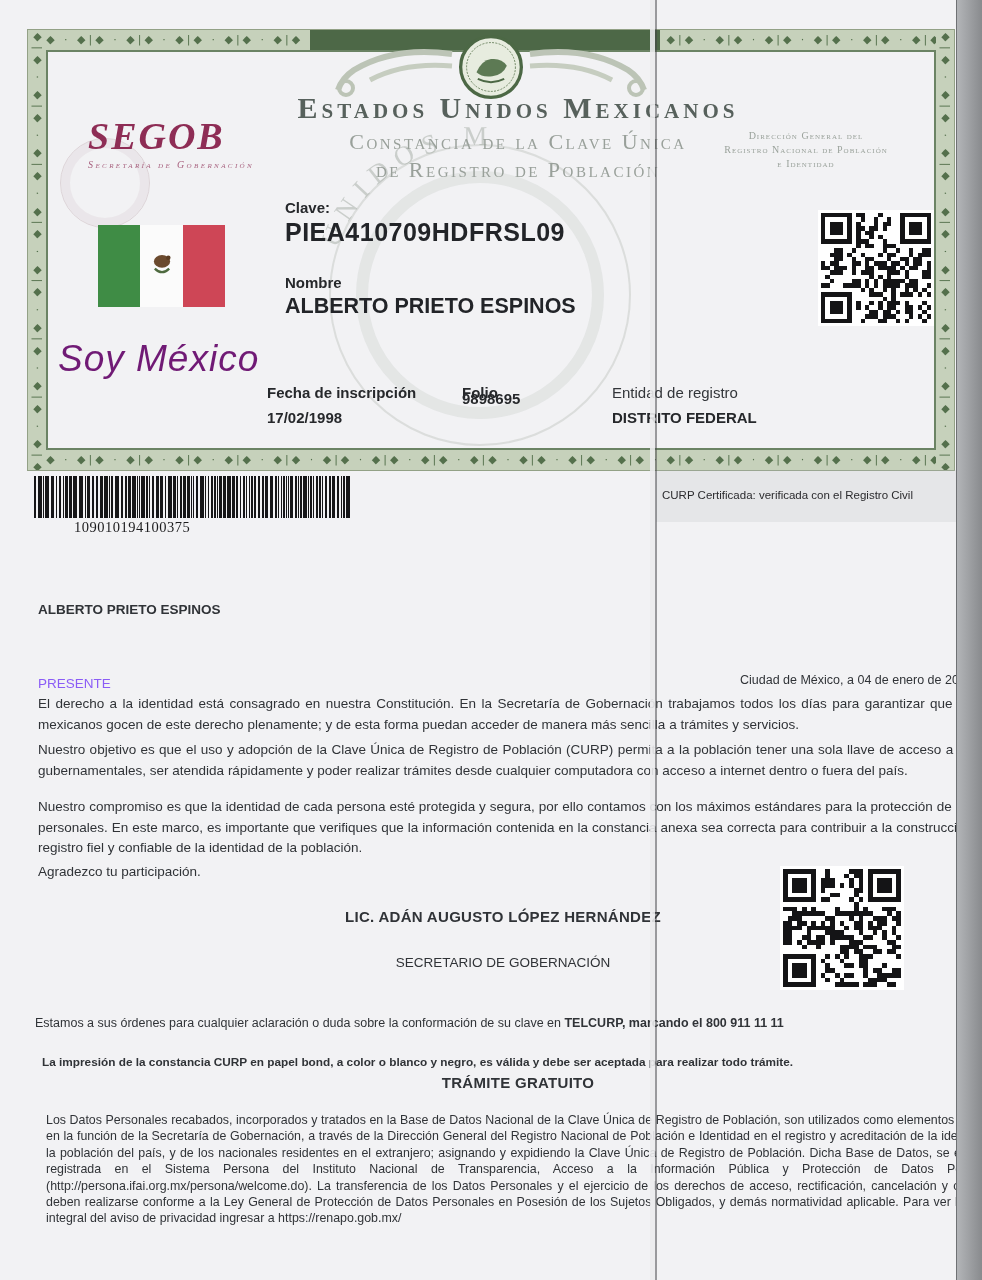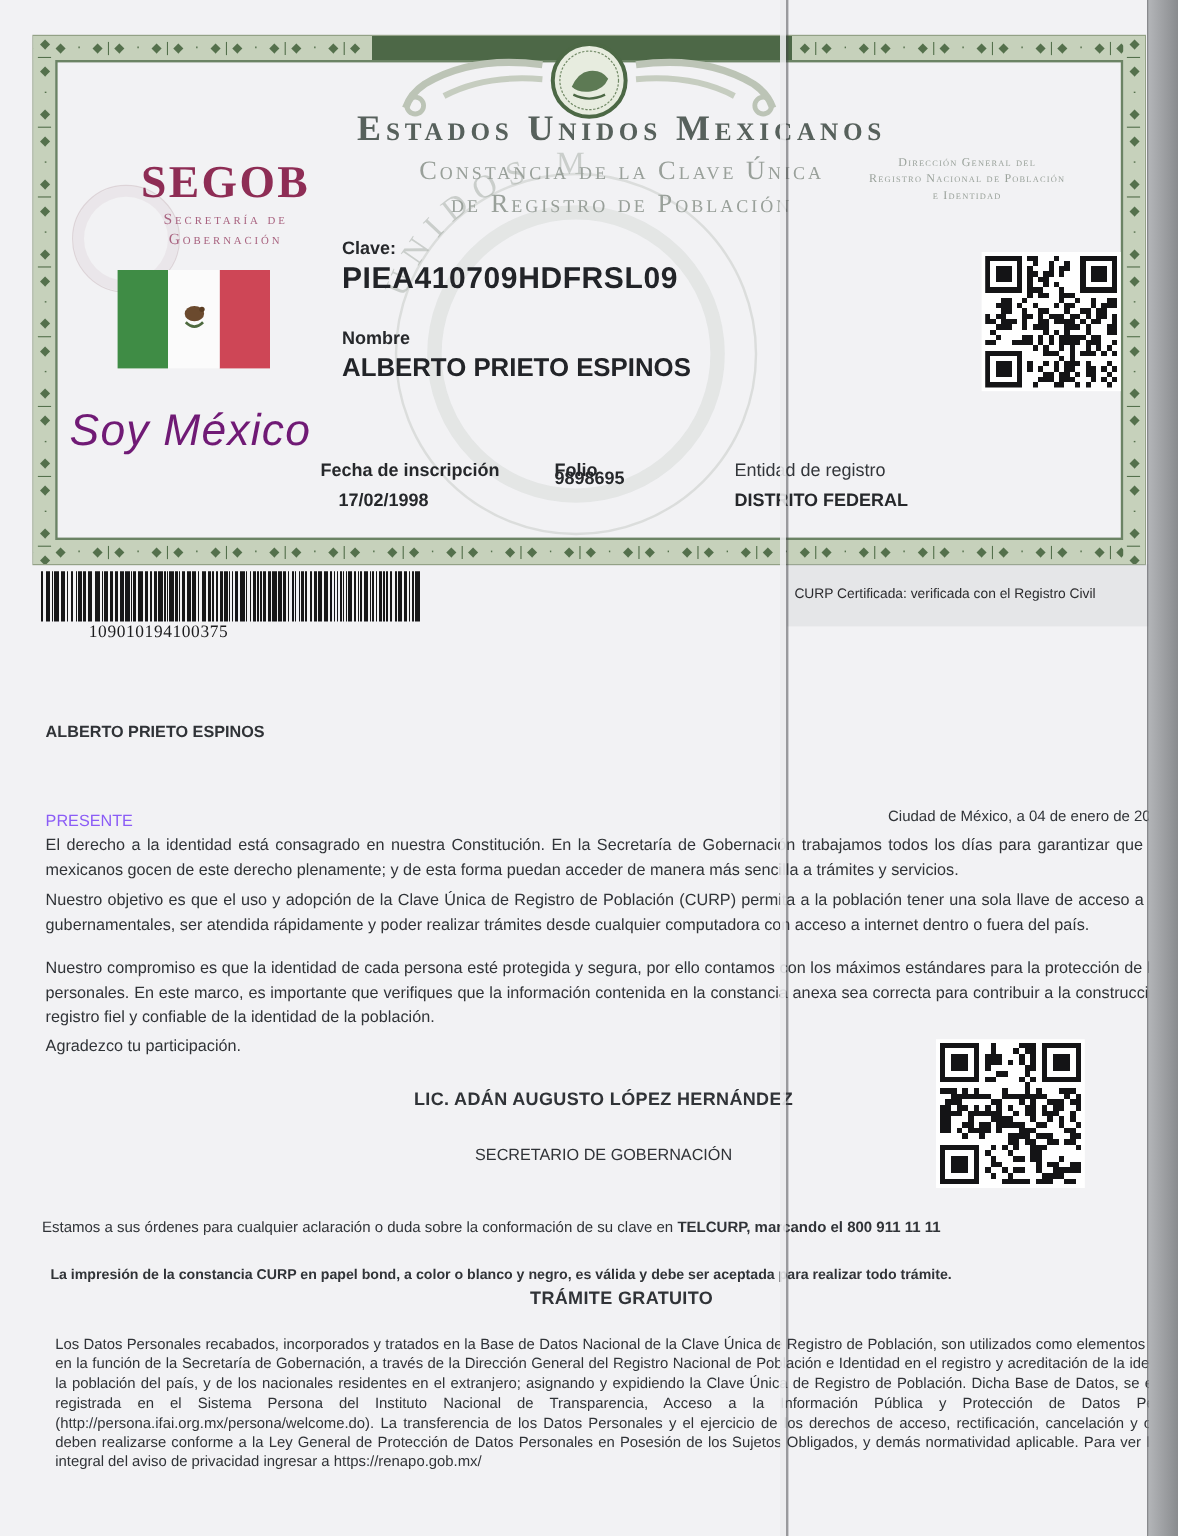--- a/index.html
+++ b/index.html
@@ -21,7 +21,7 @@
   .wing.l{left:306px}.wing.r{left:500px;transform:scaleX(-1);}
   .watermark{position:absolute;left:257px;top:70px;width:390px;height:390px;pointer-events:none;}
 
-  .segob{position:absolute;left:60px;top:102px;width:200px;text-align:center;}
+  .segob{position:absolute;left:60px;top:86px;width:200px;text-align:left;font-style:italic;}
   .segob-ghost{position:absolute;left:-28px;top:22px;width:88px;height:88px;border-radius:50%;
         border:1px solid #ddd4d8;box-shadow:inset 0 0 0 9px rgba(222,210,216,.35);}
   .segob-word{position:relative;font-family:"Liberation Serif",serif;font-weight:bold;font-size:38px;

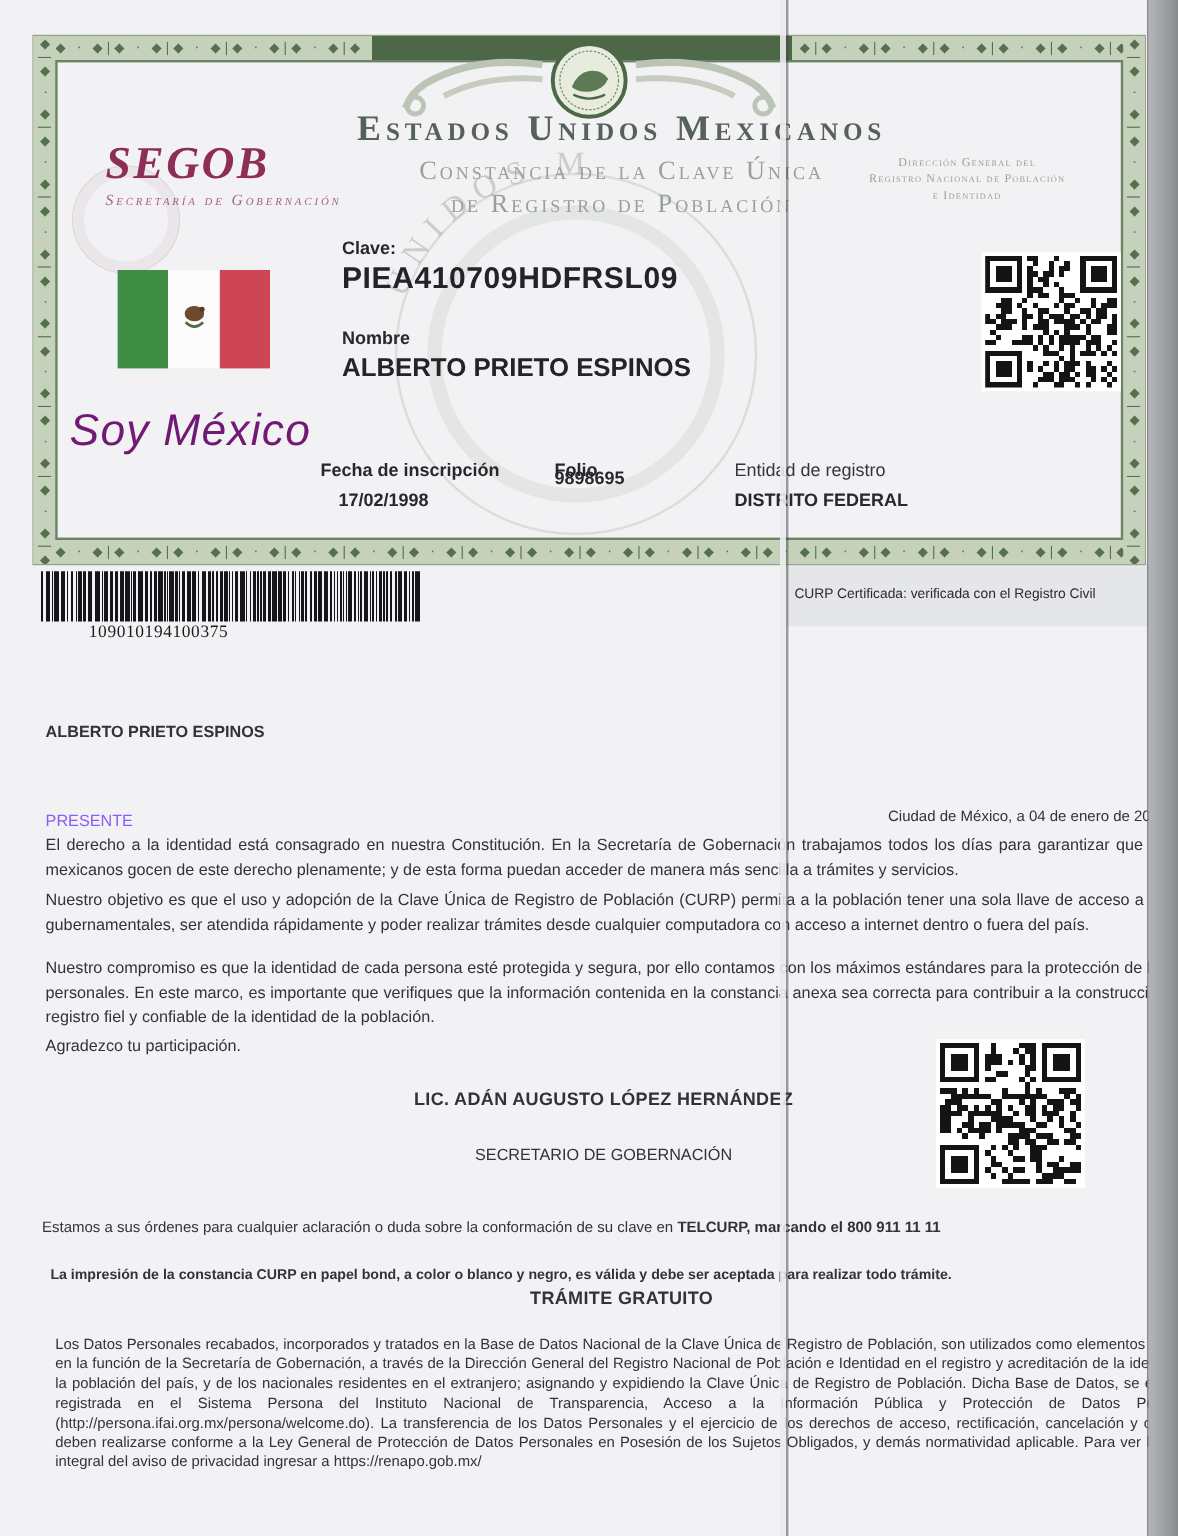--- a/index.html
+++ b/index.html
@@ -26,7 +26,7 @@
         border:1px solid #ddd4d8;box-shadow:inset 0 0 0 9px rgba(222,210,216,.35);}
   .segob-word{position:relative;font-family:"Liberation Serif",serif;font-weight:bold;font-size:38px;
         color:var(--maroon,#8e2d55);letter-spacing:2px;line-height:40px;}
-  .segob-sub{position:relative;font-size:13px;letter-spacing:2.4px;color:#a8627f;margin-top:3px;}
+  .segob-sub{position:relative;font-size:10px;letter-spacing:2.4px;color:#a8627f;margin-top:3px;}
 
   .smallcaps{font-family:"Liberation Serif",serif;font-variant:small-caps;}
   .hdr-title{position:absolute;left:230px;top:61px;width:520px;text-align:center;font-size:30px;

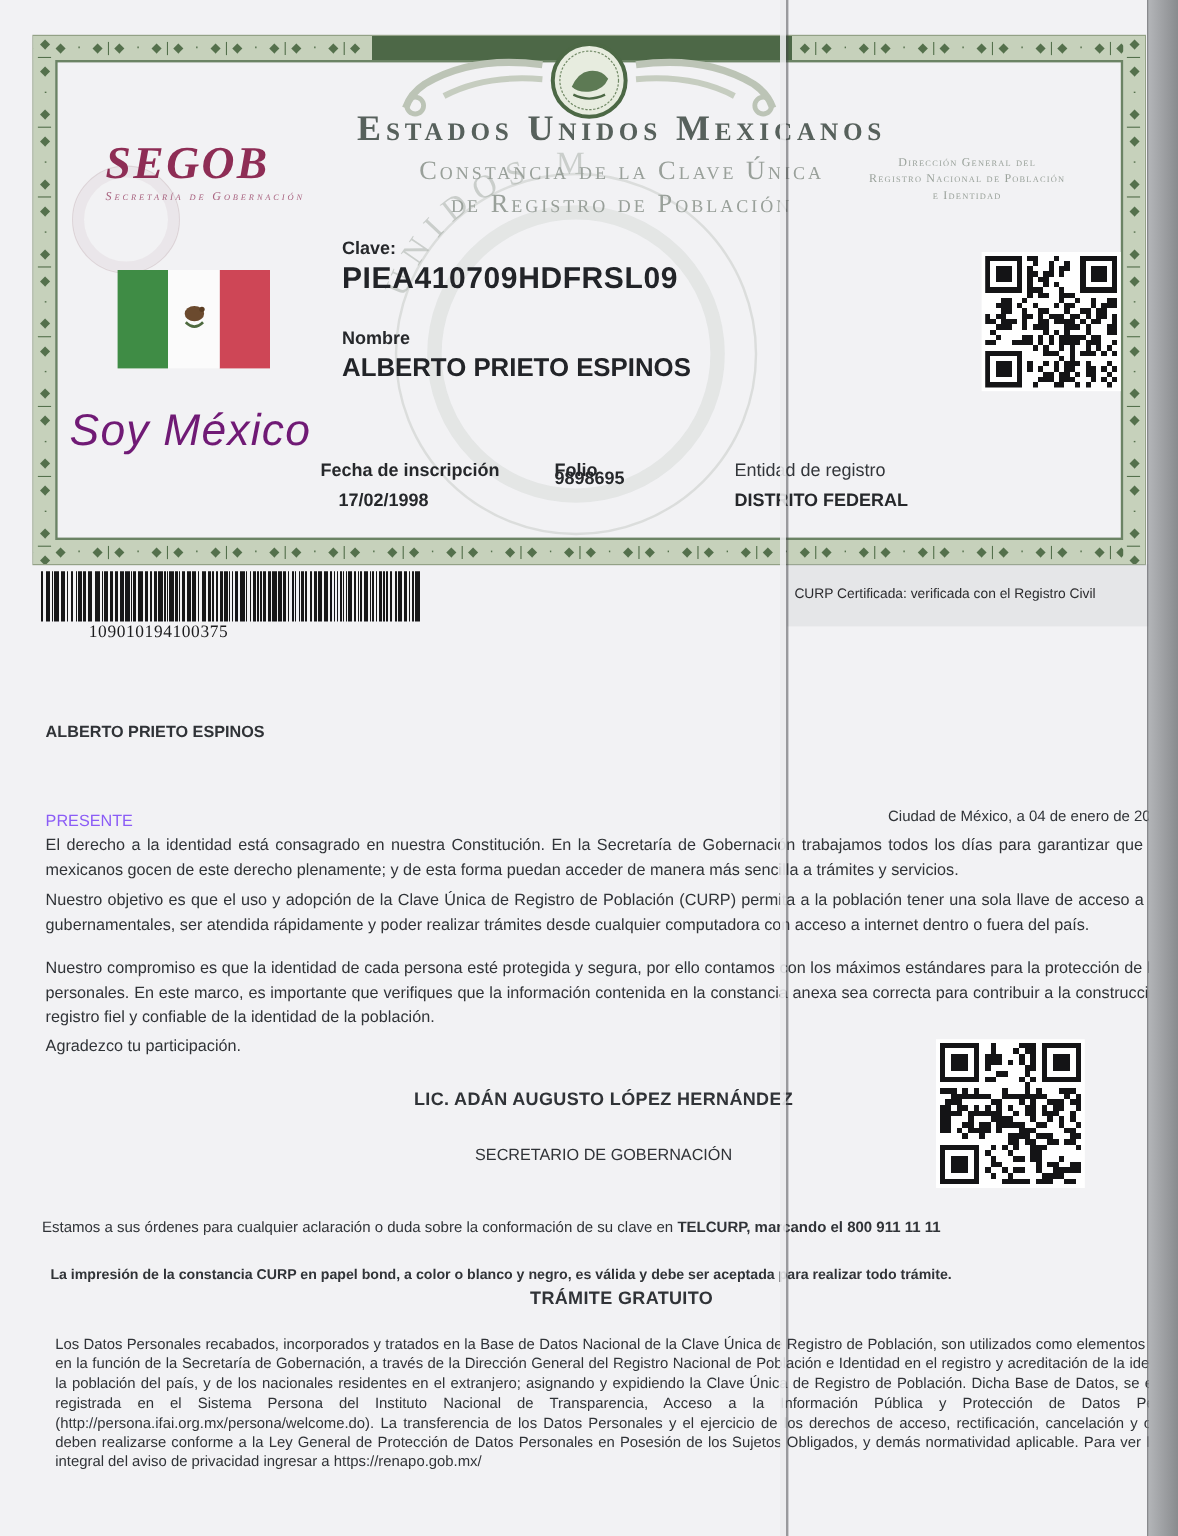--- a/index.html
+++ b/index.html
@@ -465,7 +465,7 @@
     <div class="soy">Soy México</div>
 
     <div class="lbl" style="left:239px;top:354px;">Fecha de inscripción</div>
-    <div class="fval" style="left:239px;top:379px;margin-left:15px;">17/02/1998</div>
+    <div class="fval" style="left:239px;top:379px;">17/02/1998</div>
     <div class="lbl" style="left:434px;top:354px;">Folio</div>
     <div class="fval" style="left:434px;top:360px;">9898695</div>
     <div class="lbl flabel-normal" style="left:584px;top:354px;">Entidad de registro</div>

